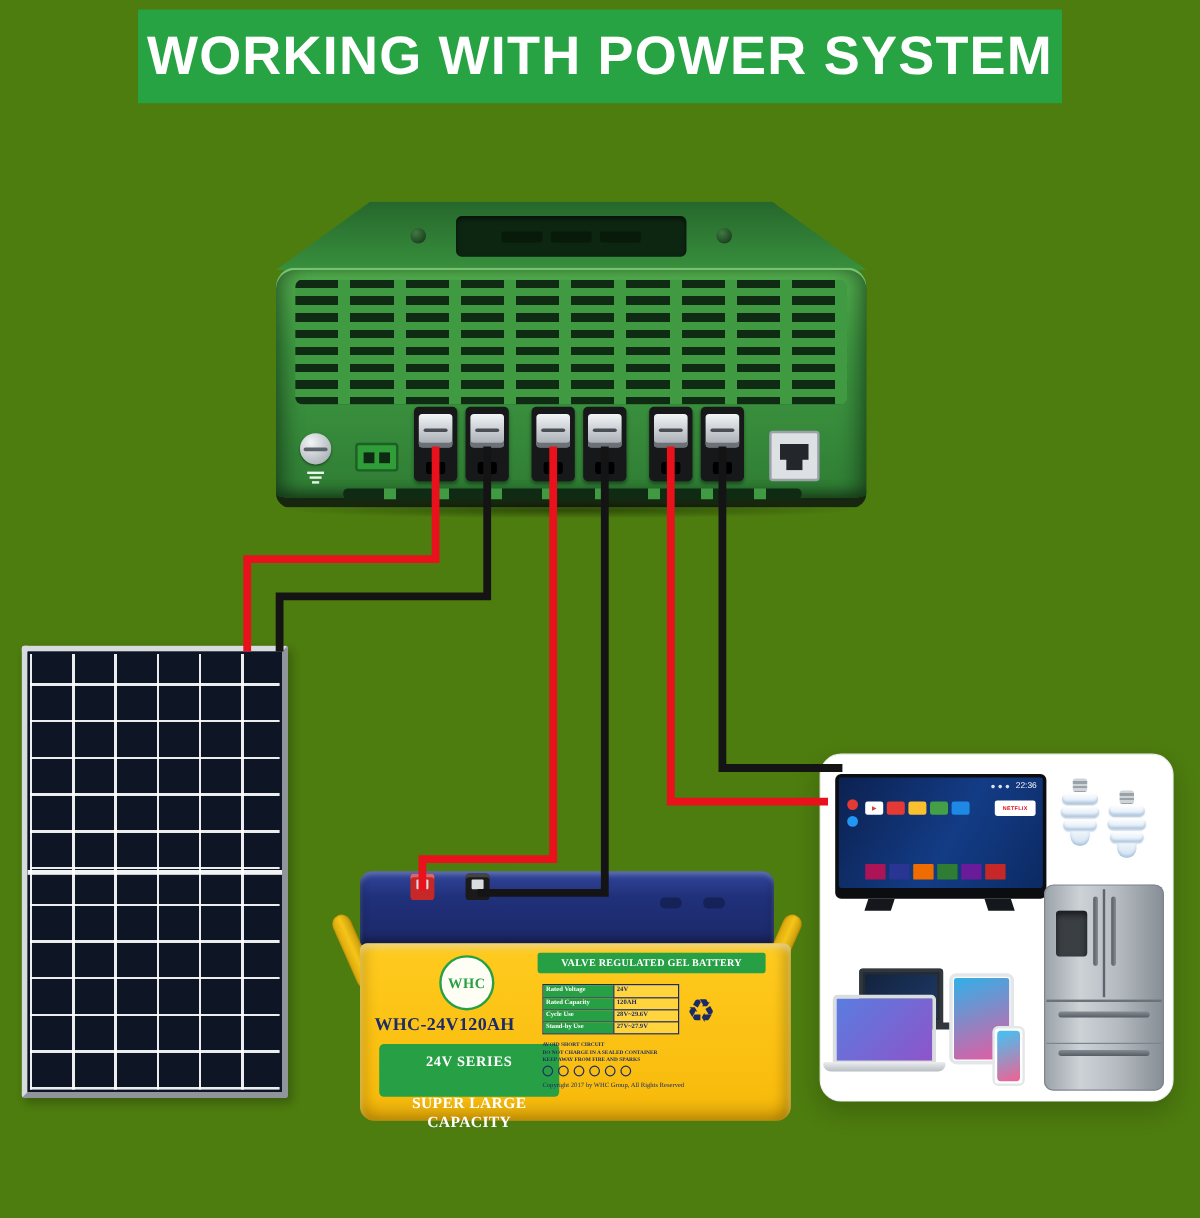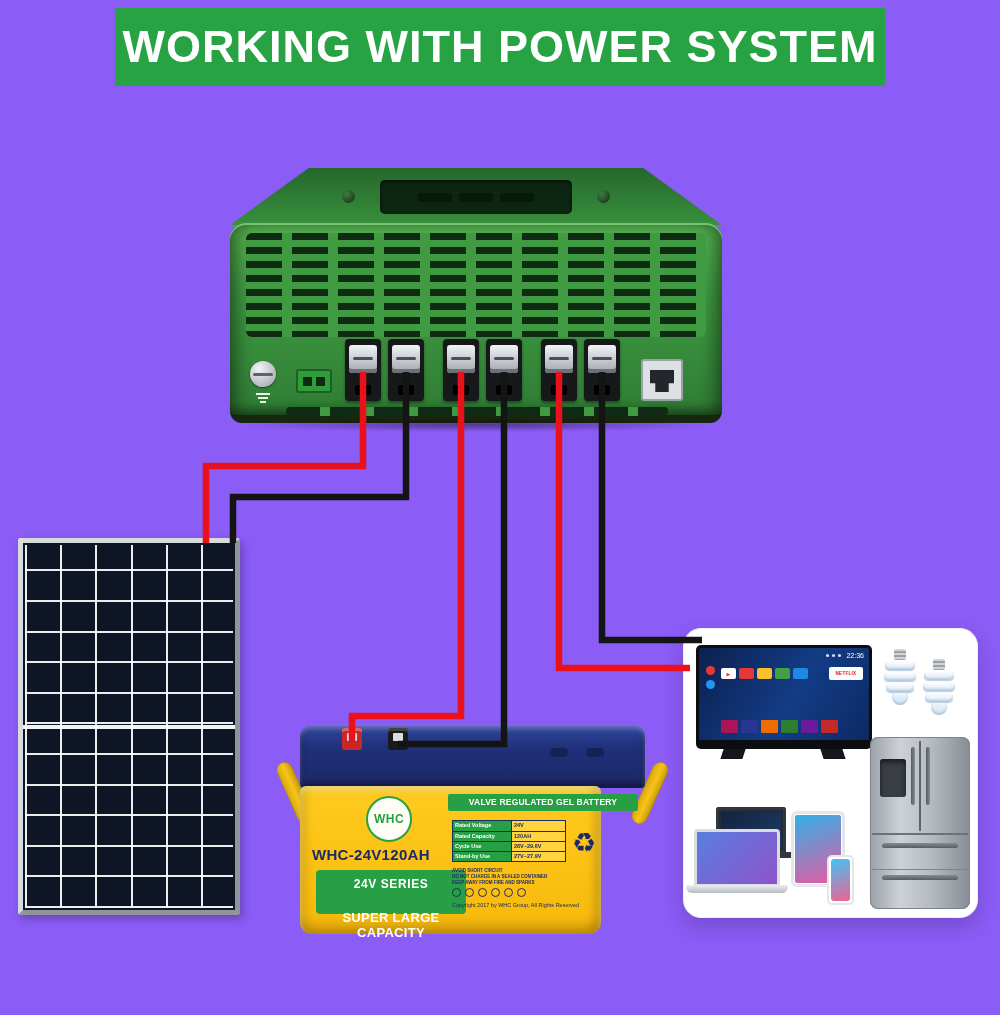--- a/index.html
+++ b/index.html
@@ -5,7 +5,7 @@
   * { box-sizing: border-box; margin: 0; padding: 0; }
   html,body { background:#ffffff; }
   body { font-family: "Liberation Sans", sans-serif; }
-  .canvas { position:relative; width:1000px; height:1015px; background:#8b5cf6; overflow:hidden; }
+  .canvas { position:relative; width:1000px; height:1015px; background:#4d7c0f; overflow:hidden; }
 
   
   .header { position:absolute; left:115px; top:8px; width:770px; height:78px;

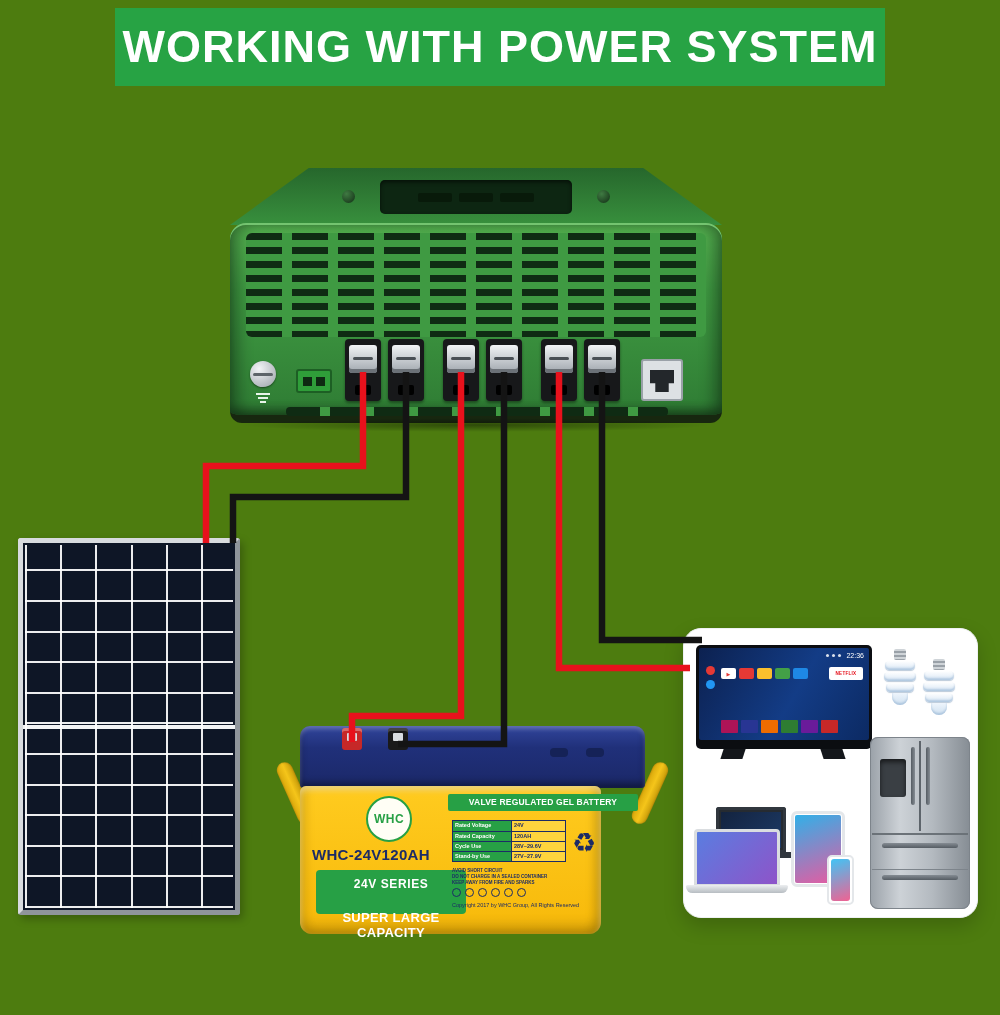--- a/index.html
+++ b/index.html
@@ -99,11 +99,11 @@
   .lid-cap { position:absolute; top:22px; width:18px; height:9px; border-radius:4px; background:#152257; }
   .lid-cap.c1 { left:250px; } .lid-cap.c2 { left:286px; }
 
-  .bat-body { position:absolute; left:0; top:60px; width:301px; height:148px;
+  .bat-body { position:absolute; left:0; top:60px; width:359px; height:148px;
               background:linear-gradient(180deg,#ffcb1f,#f7b90a);
               border-radius:6px 6px 12px 12px;
               box-shadow:inset 0 4px 6px rgba(255,255,255,.45), inset 0 -9px 12px rgba(0,0,0,.18),
-                         inset 7px 0 10px rgba(0,0,0,.08), inset -7px 0 10px rgba(0,0,0,.14); }
+                         inset 7px 0 10px rgba(0,0,0,.08), inset -7px 0 10px rgba(0,0,0,.14);font-family:Liberation Serif, serif; }
   .bat-band { position:absolute; left:148px; top:8px; width:190px; height:17px; background:#27A045;
               color:#fff; font-size:8.5px; font-weight:bold; text-align:center; line-height:17px;
               letter-spacing:.2px; border-radius:2px; }

